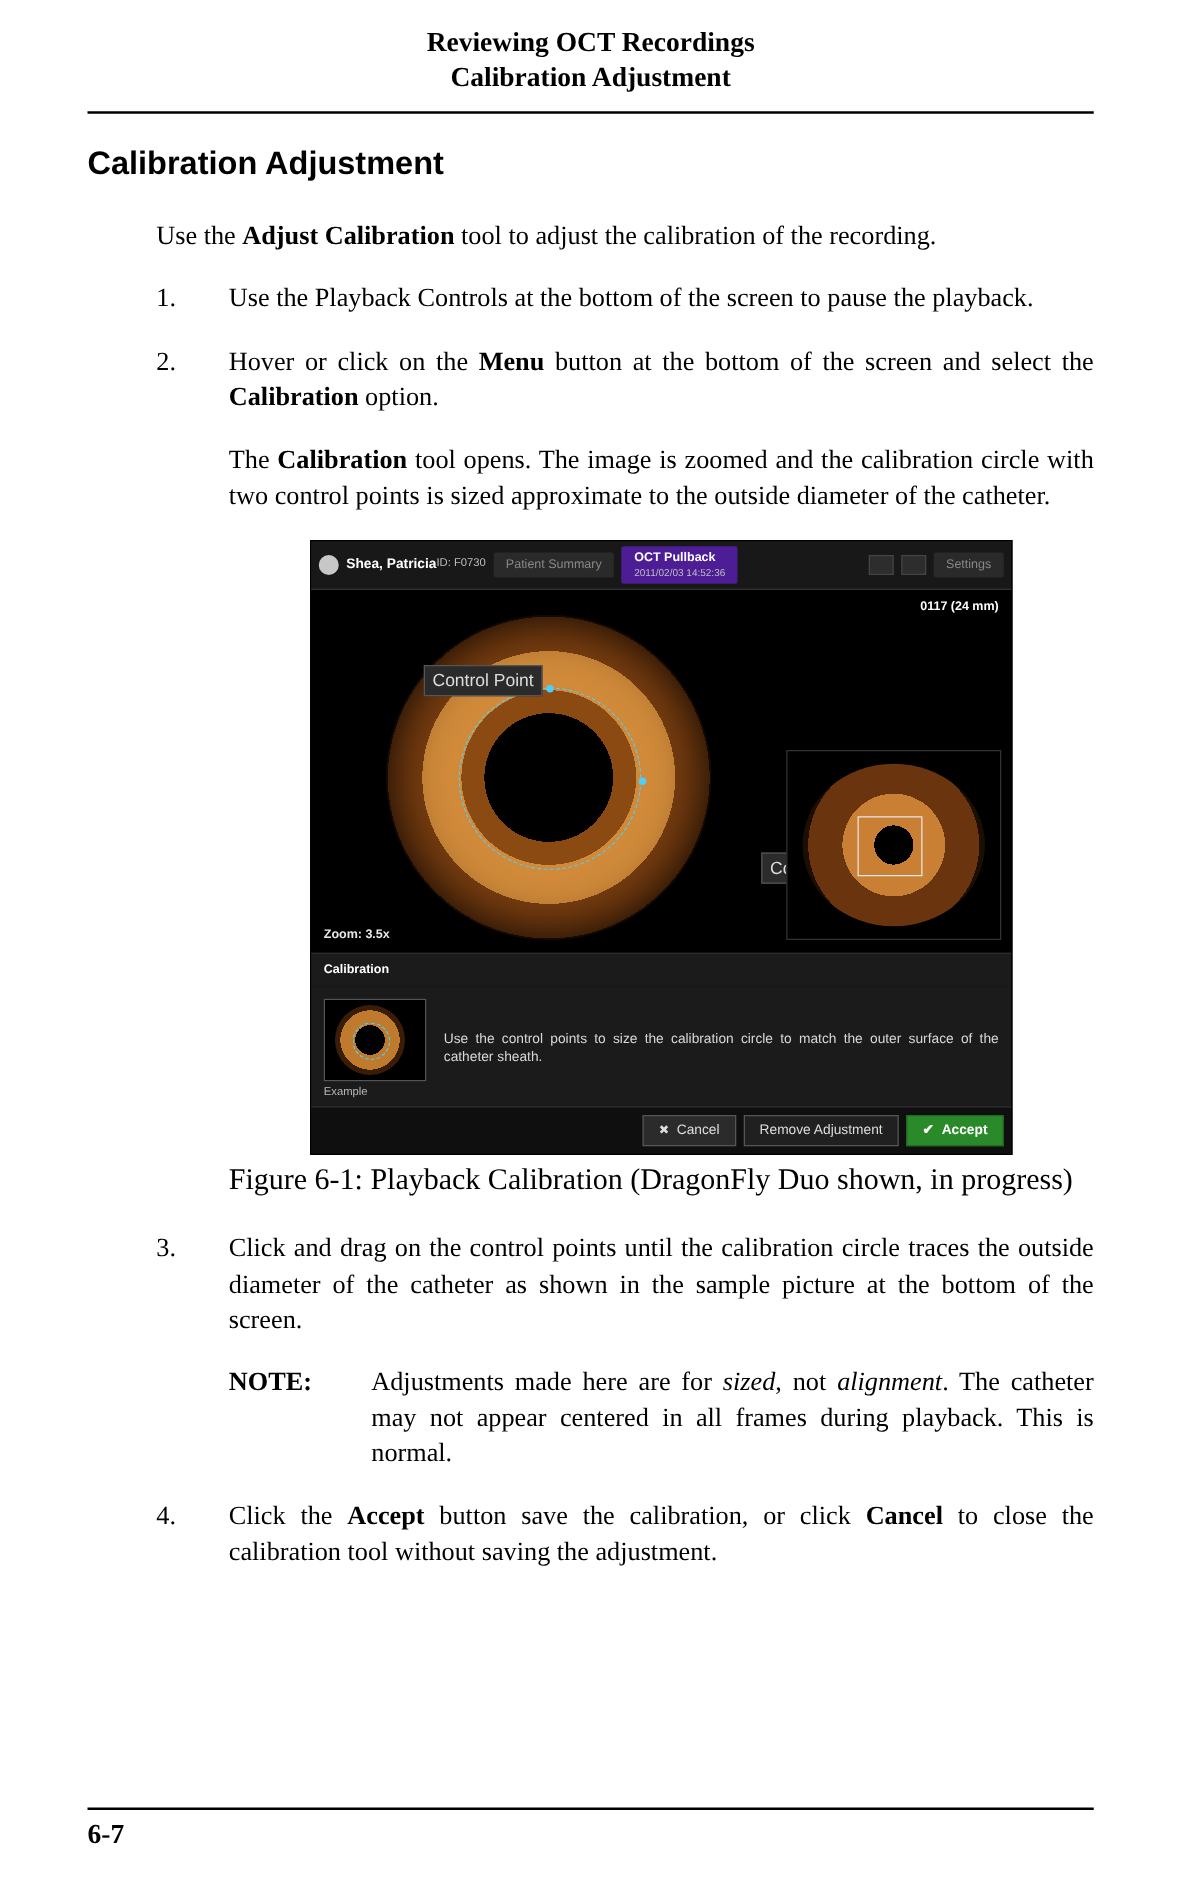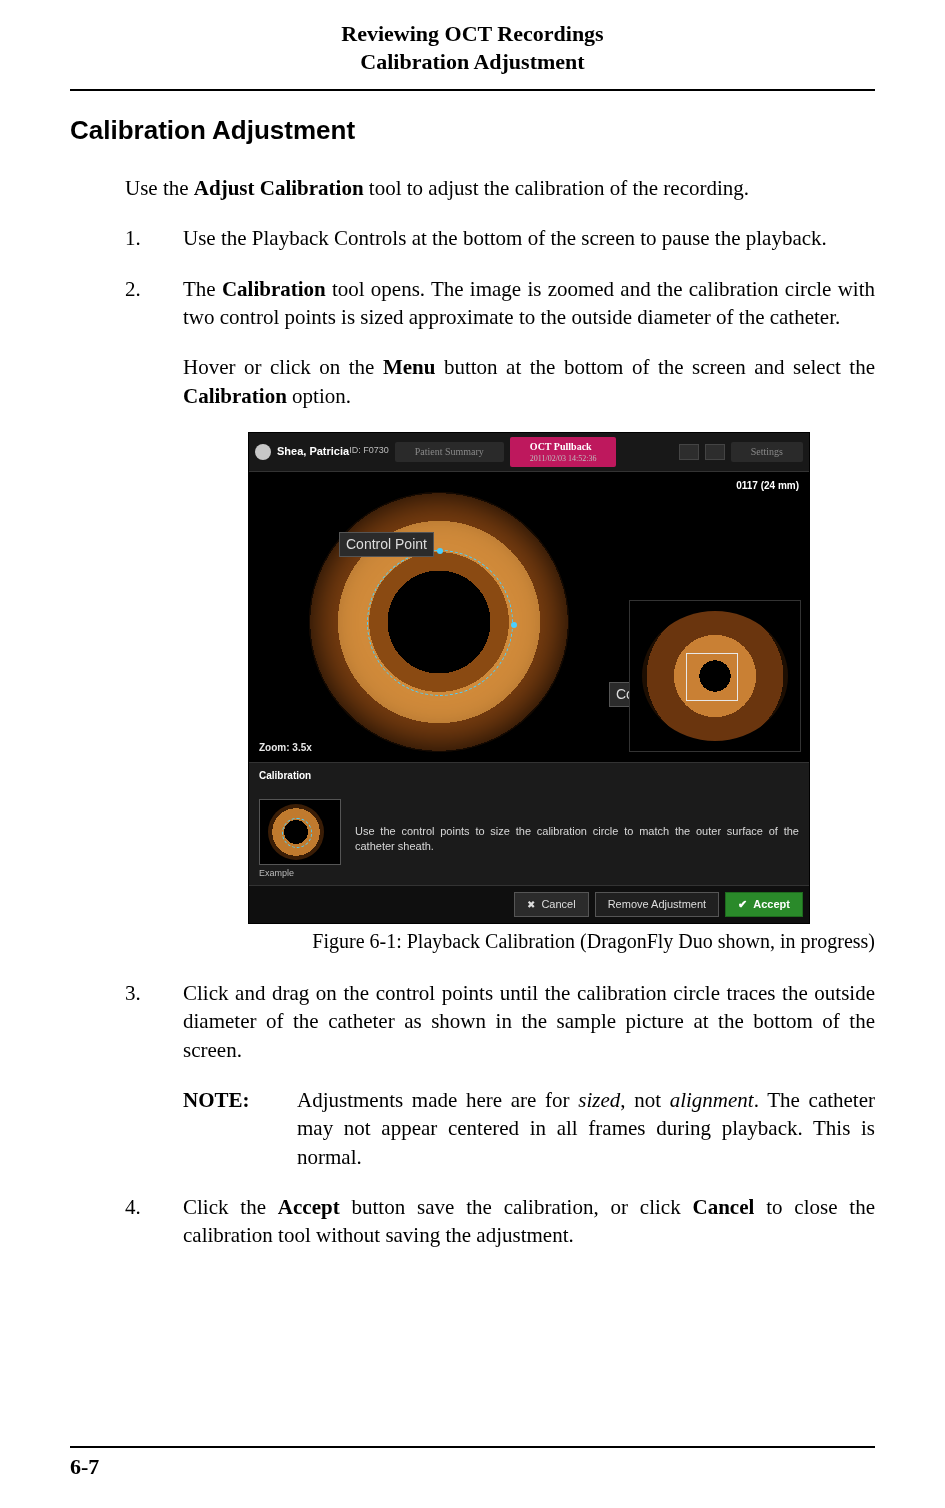--- a/index.html
+++ b/index.html
@@ -252,10 +252,10 @@
 
       <li>
         <p>
-          <span>The </span><b>Calibration</b><span> tool opens. The image is zoomed and the calibration circle with two control points is sized approximate to the outside diameter of the catheter.</span>
+          <span>Hover or click on the </span><b>Menu</b><span> button at the bottom of the screen and select the </span><b>Cali­bration</b><span> option.</span>
         </p>
         <p>
-          <span>Hover or click on the </span><b>Menu</b><span> button at the bottom of the screen and select the </span><b>Cali­bration</b><span> option.</span>
+          <span>The </span><b>Calibration</b><span> tool opens. The image is zoomed and the calibration circle with two control points is sized approximate to the outside diameter of the catheter.</span>
         </p>
 
         <div class="figure">

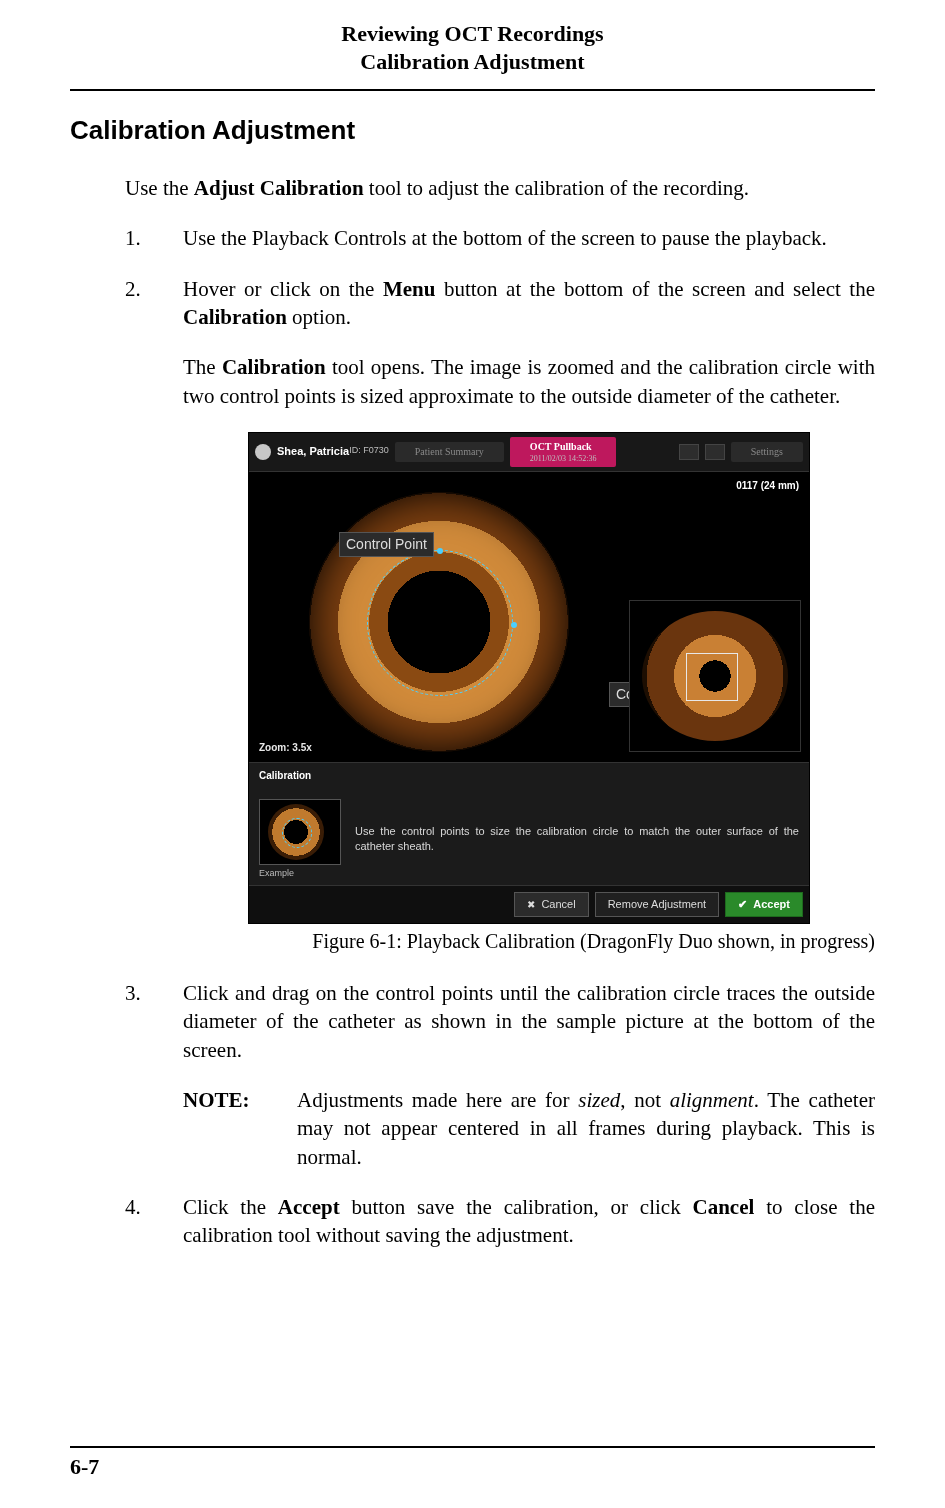--- a/index.html
+++ b/index.html
@@ -125,7 +125,7 @@
   .pname { font-weight: bold; font-size: 11px; color:#fff; }
   .pid { font-size: 9px; color:#bdbdbd; }
   .tab {
-    padding: 3px 20px; border-radius: 2px; font-size: 10px; font-family: Liberation Serif, serif;
+    padding: 3px 10px; border-radius: 2px; font-size: 10px;
   }
   .tab.dim { background:#2a2a2a; color:#888; }
   .tab.sel { background:#be185d; color:#fff; font-weight:bold; }

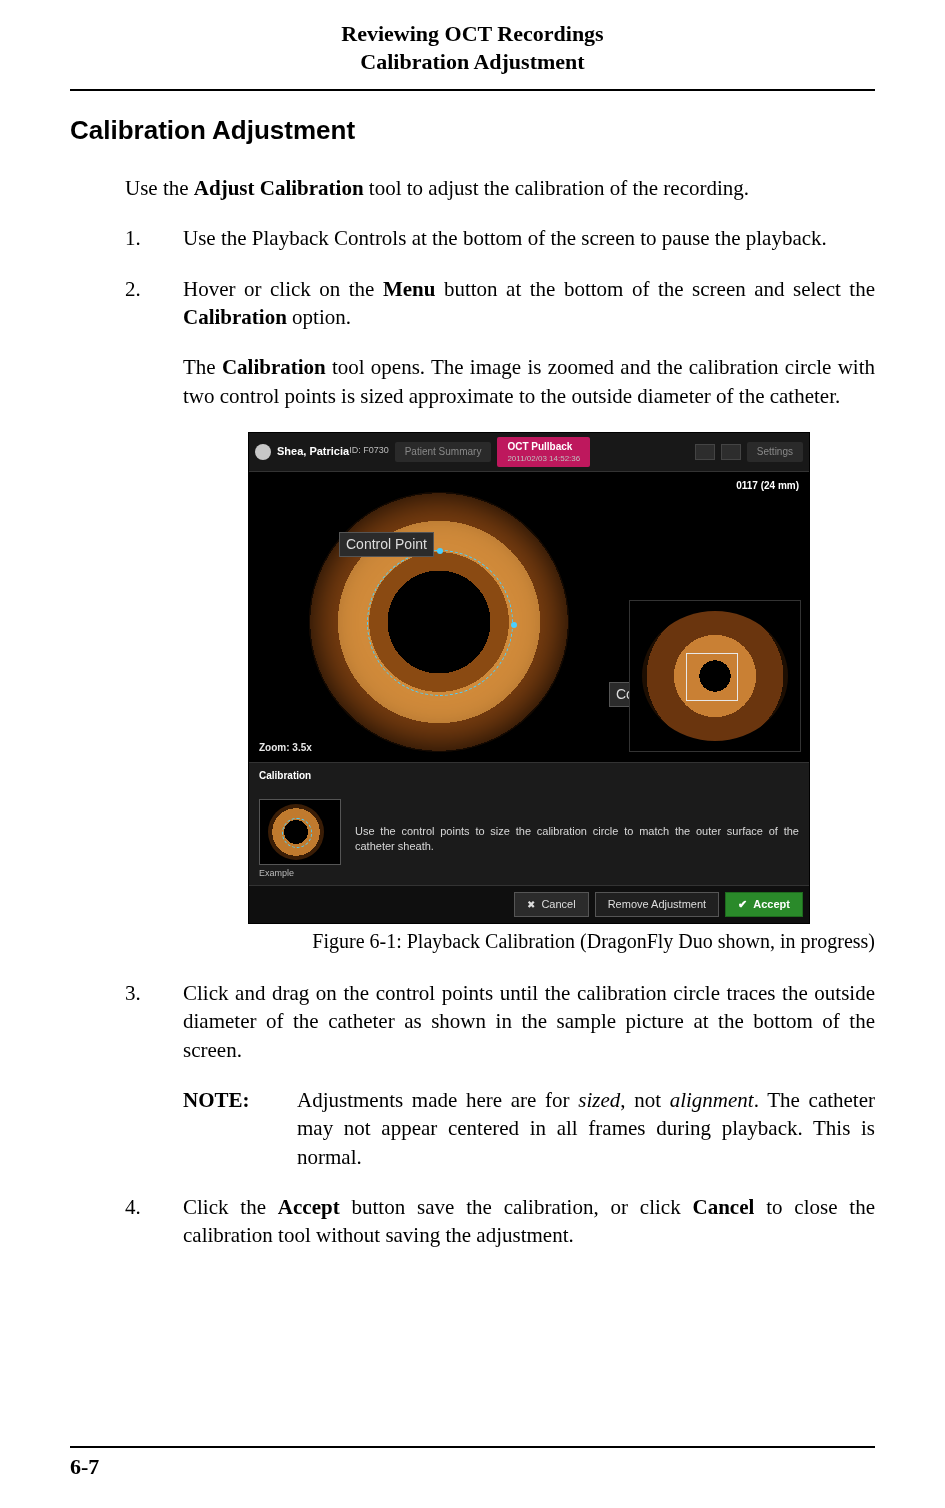--- a/index.html
+++ b/index.html
@@ -128,7 +128,7 @@
     padding: 3px 10px; border-radius: 2px; font-size: 10px;
   }
   .tab.dim { background:#2a2a2a; color:#888; }
-  .tab.sel { background:#be185d; color:#fff; font-weight:bold; }
+  .tab.sel { background:#4c1d95; color:#fff; font-weight:bold; }
   .tab .sub { display:block; font-size:8px; color:#bfbfbf; font-weight:normal; }
   .tgrow { flex:1; }
   .iconbtn {

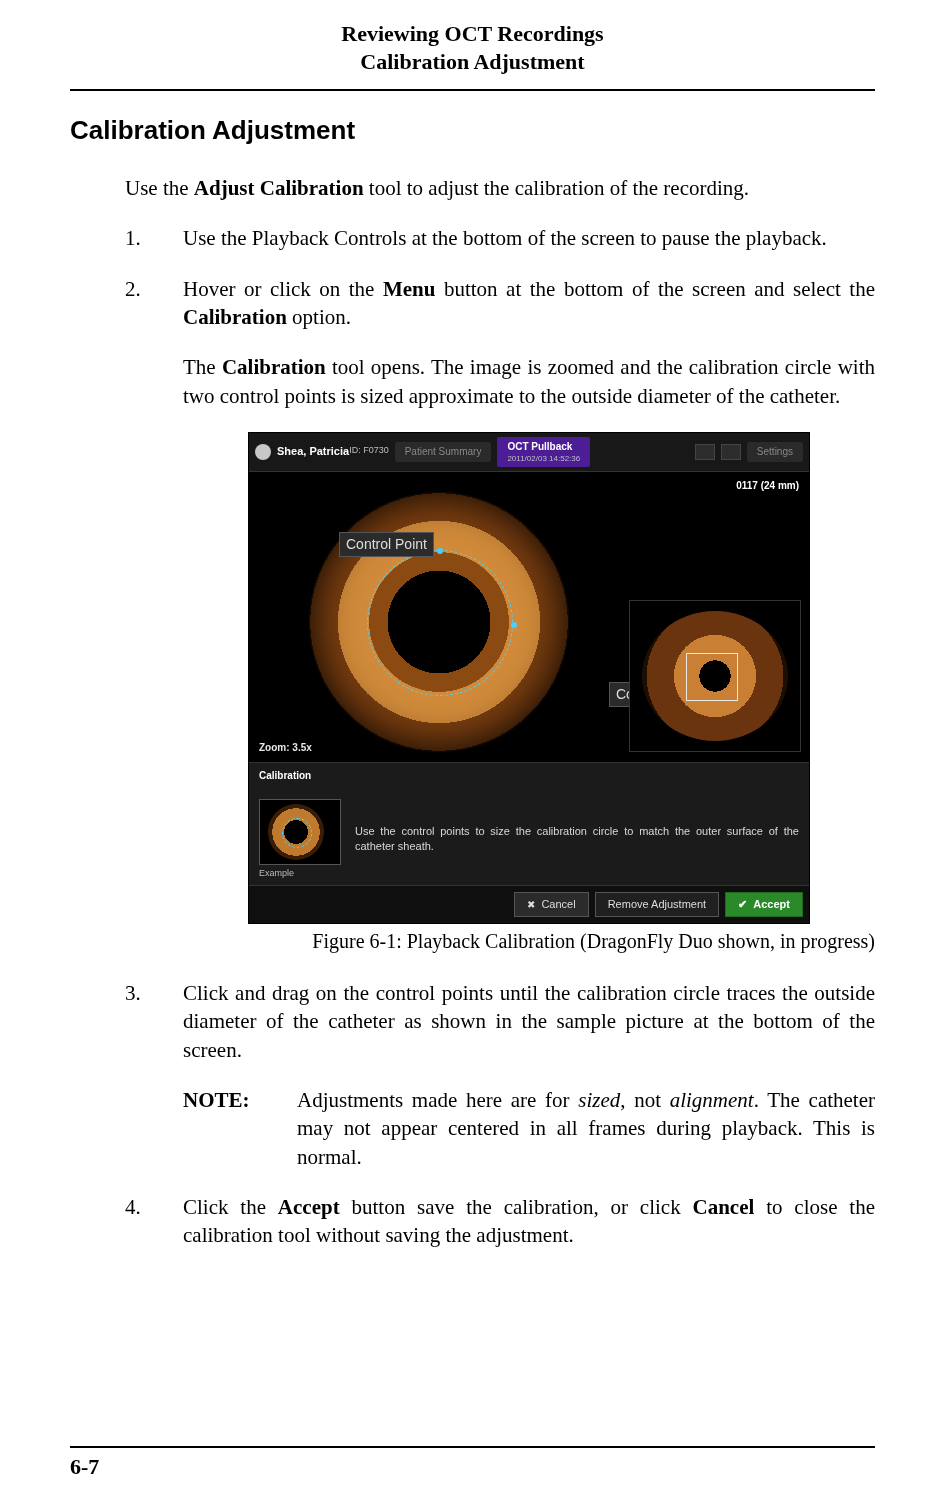--- a/index.html
+++ b/index.html
@@ -67,8 +67,8 @@
     margin: 2px 0 4px 0;
   }
   .figure-caption {
-    text-align: right;
-    font-size: 20px;
+    text-align: left;
+    font-size: 24px;
     margin: 4px 0 24px 0;
   }
   .note-row {

